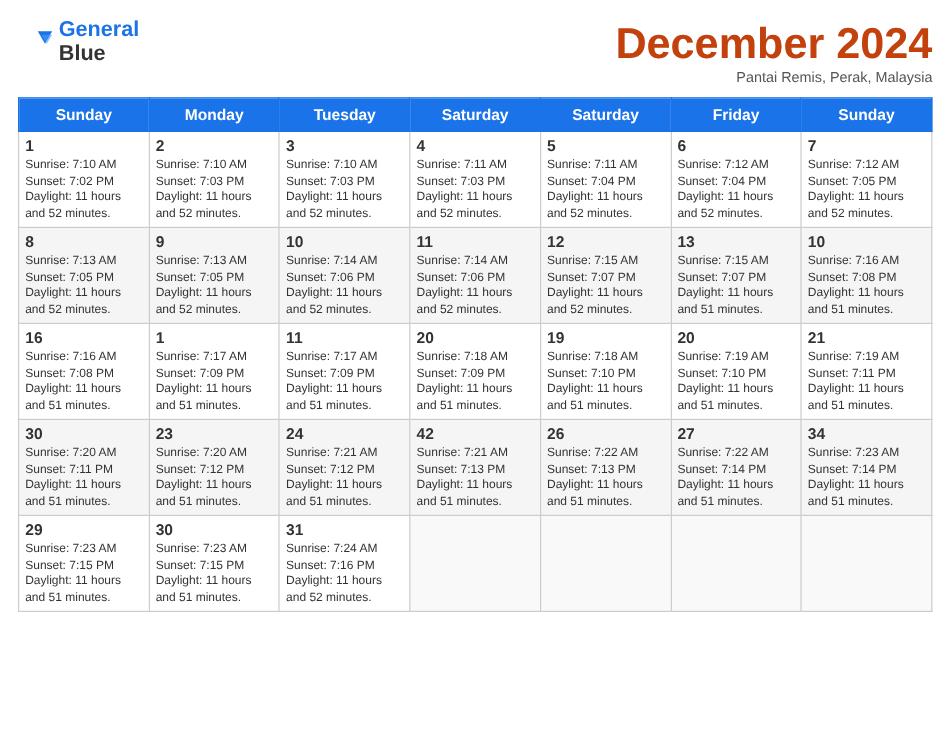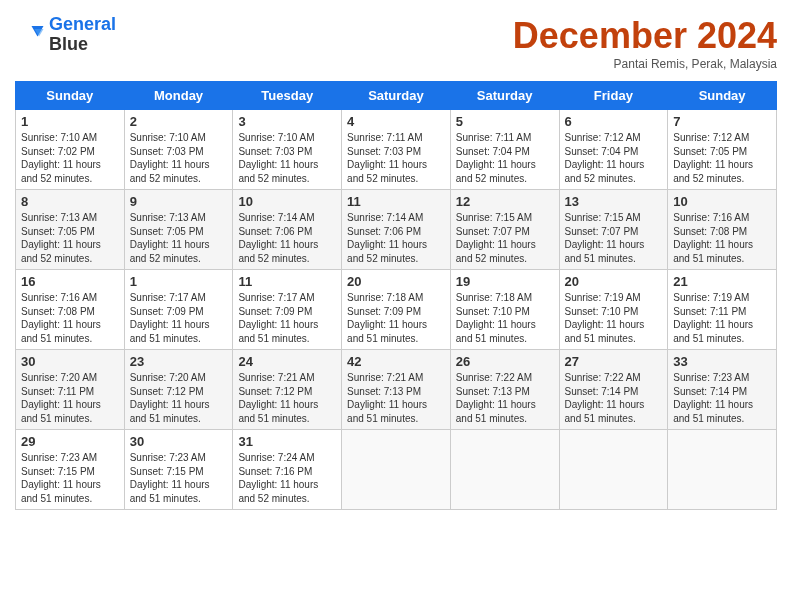--- a/index.html
+++ b/index.html
@@ -346,7 +346,7 @@
         </div>
       </td>
         <td>
-        <span class="day-number">33</span>
+        <span class="day-number">34</span>
         <div class="day-info">
           Sunrise: 7:23 AM<br>
           Sunset: 7:14 PM<br>

